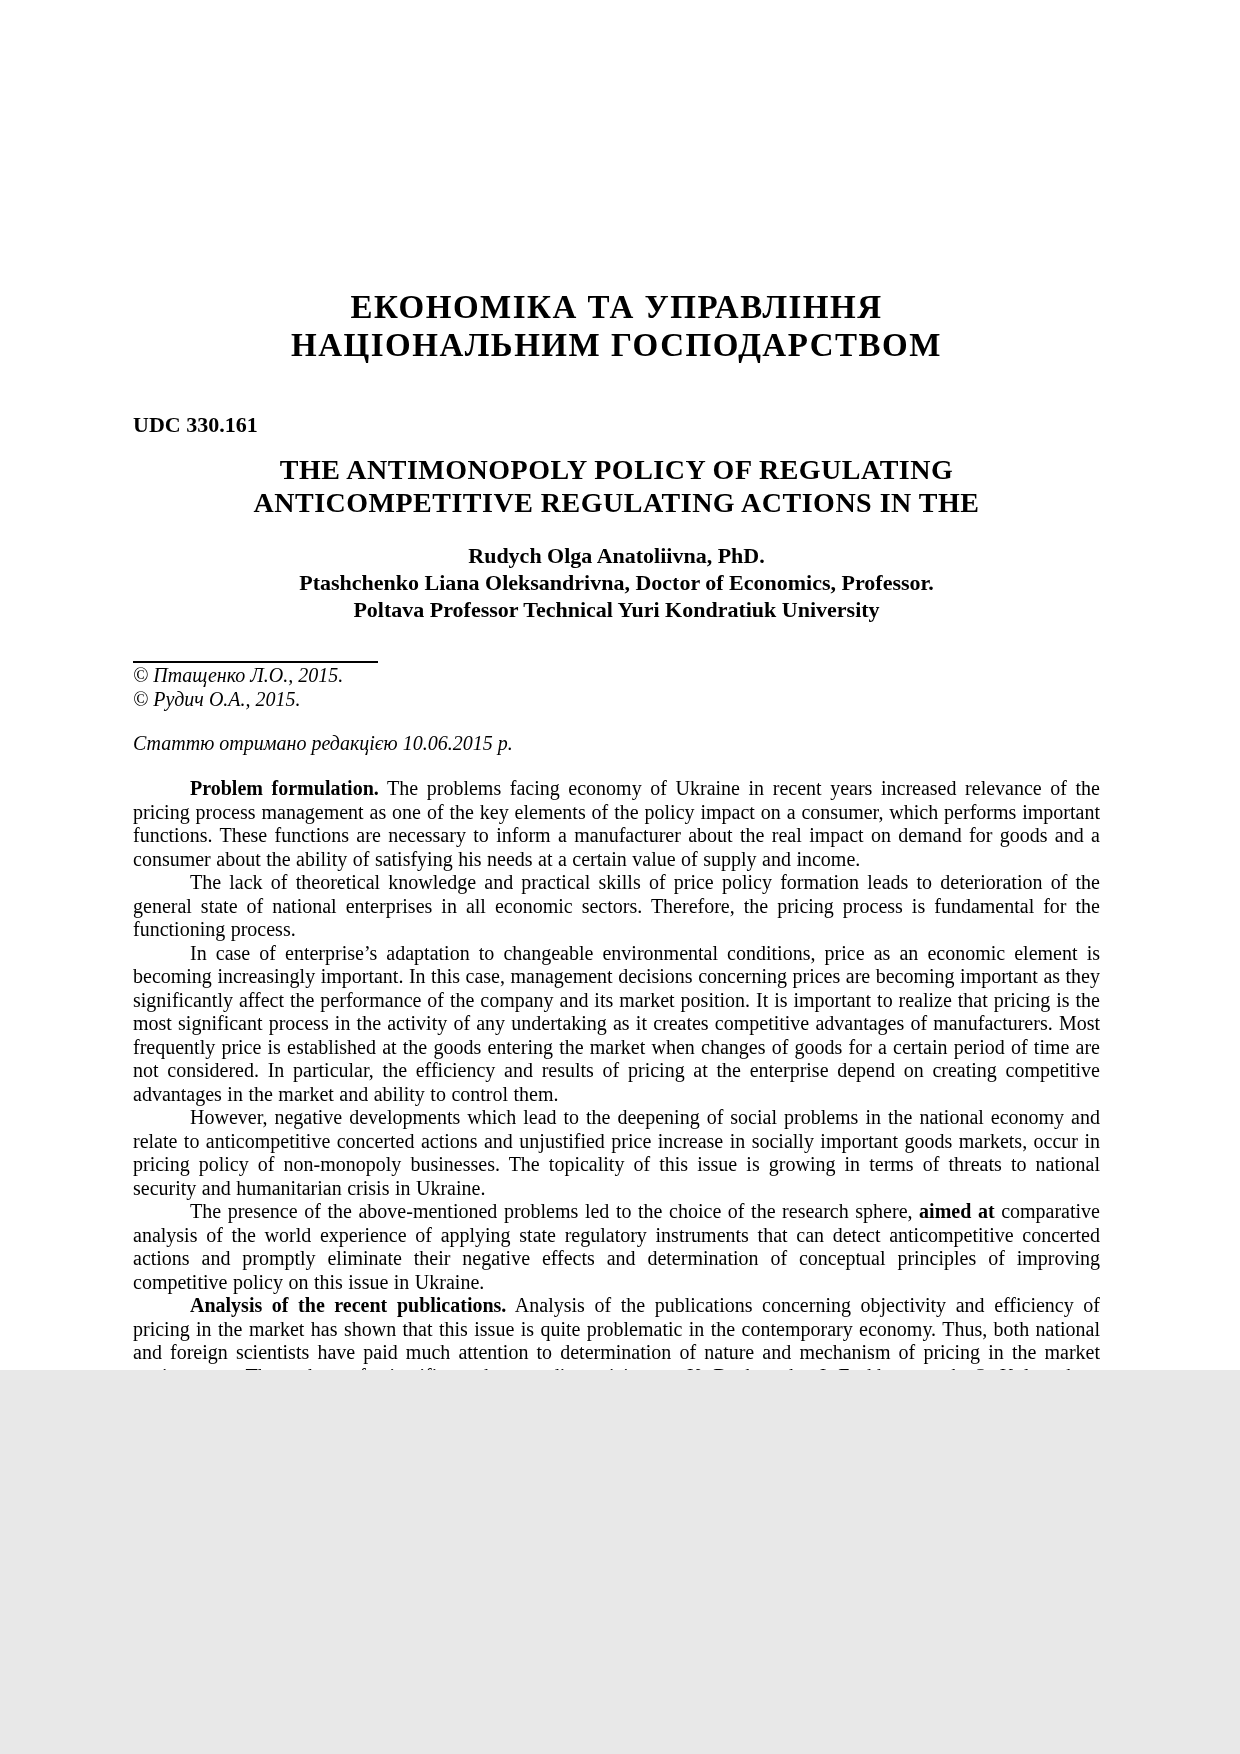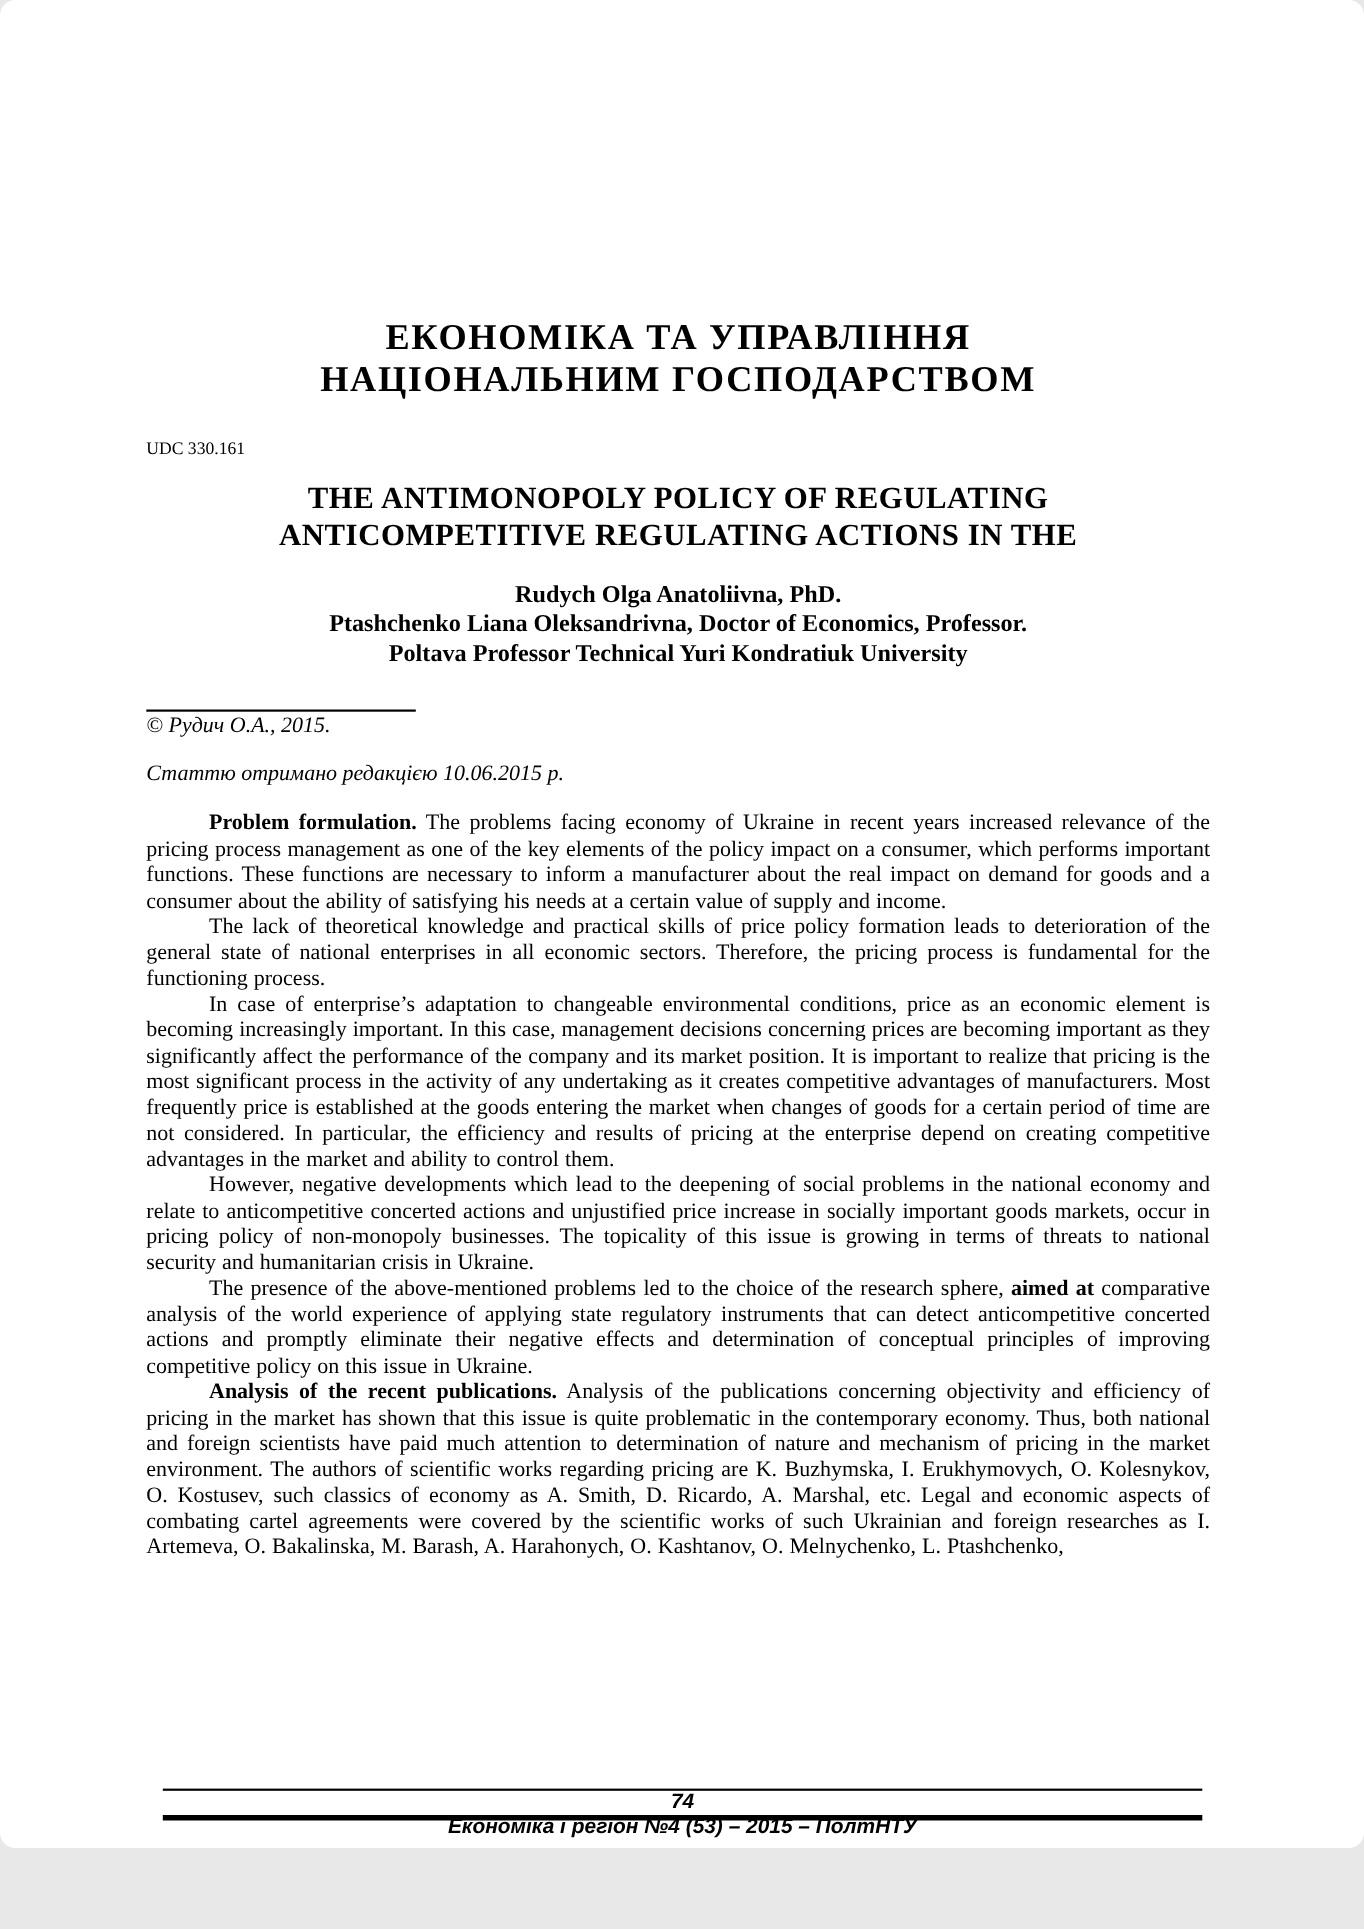--- a/index.html
+++ b/index.html
@@ -6,13 +6,12 @@
   .page {
     position: relative;
     width: 1240px;
-    height: 1680px;
+    height: 1370px;
     margin: 0 auto;
     background: #ffffff;
     font-family: "Liberation Serif", "DejaVu Serif", serif;
     color: #000;
     overflow: hidden;
-    border-radius: 14px;
   }
   .content {
     position: absolute;

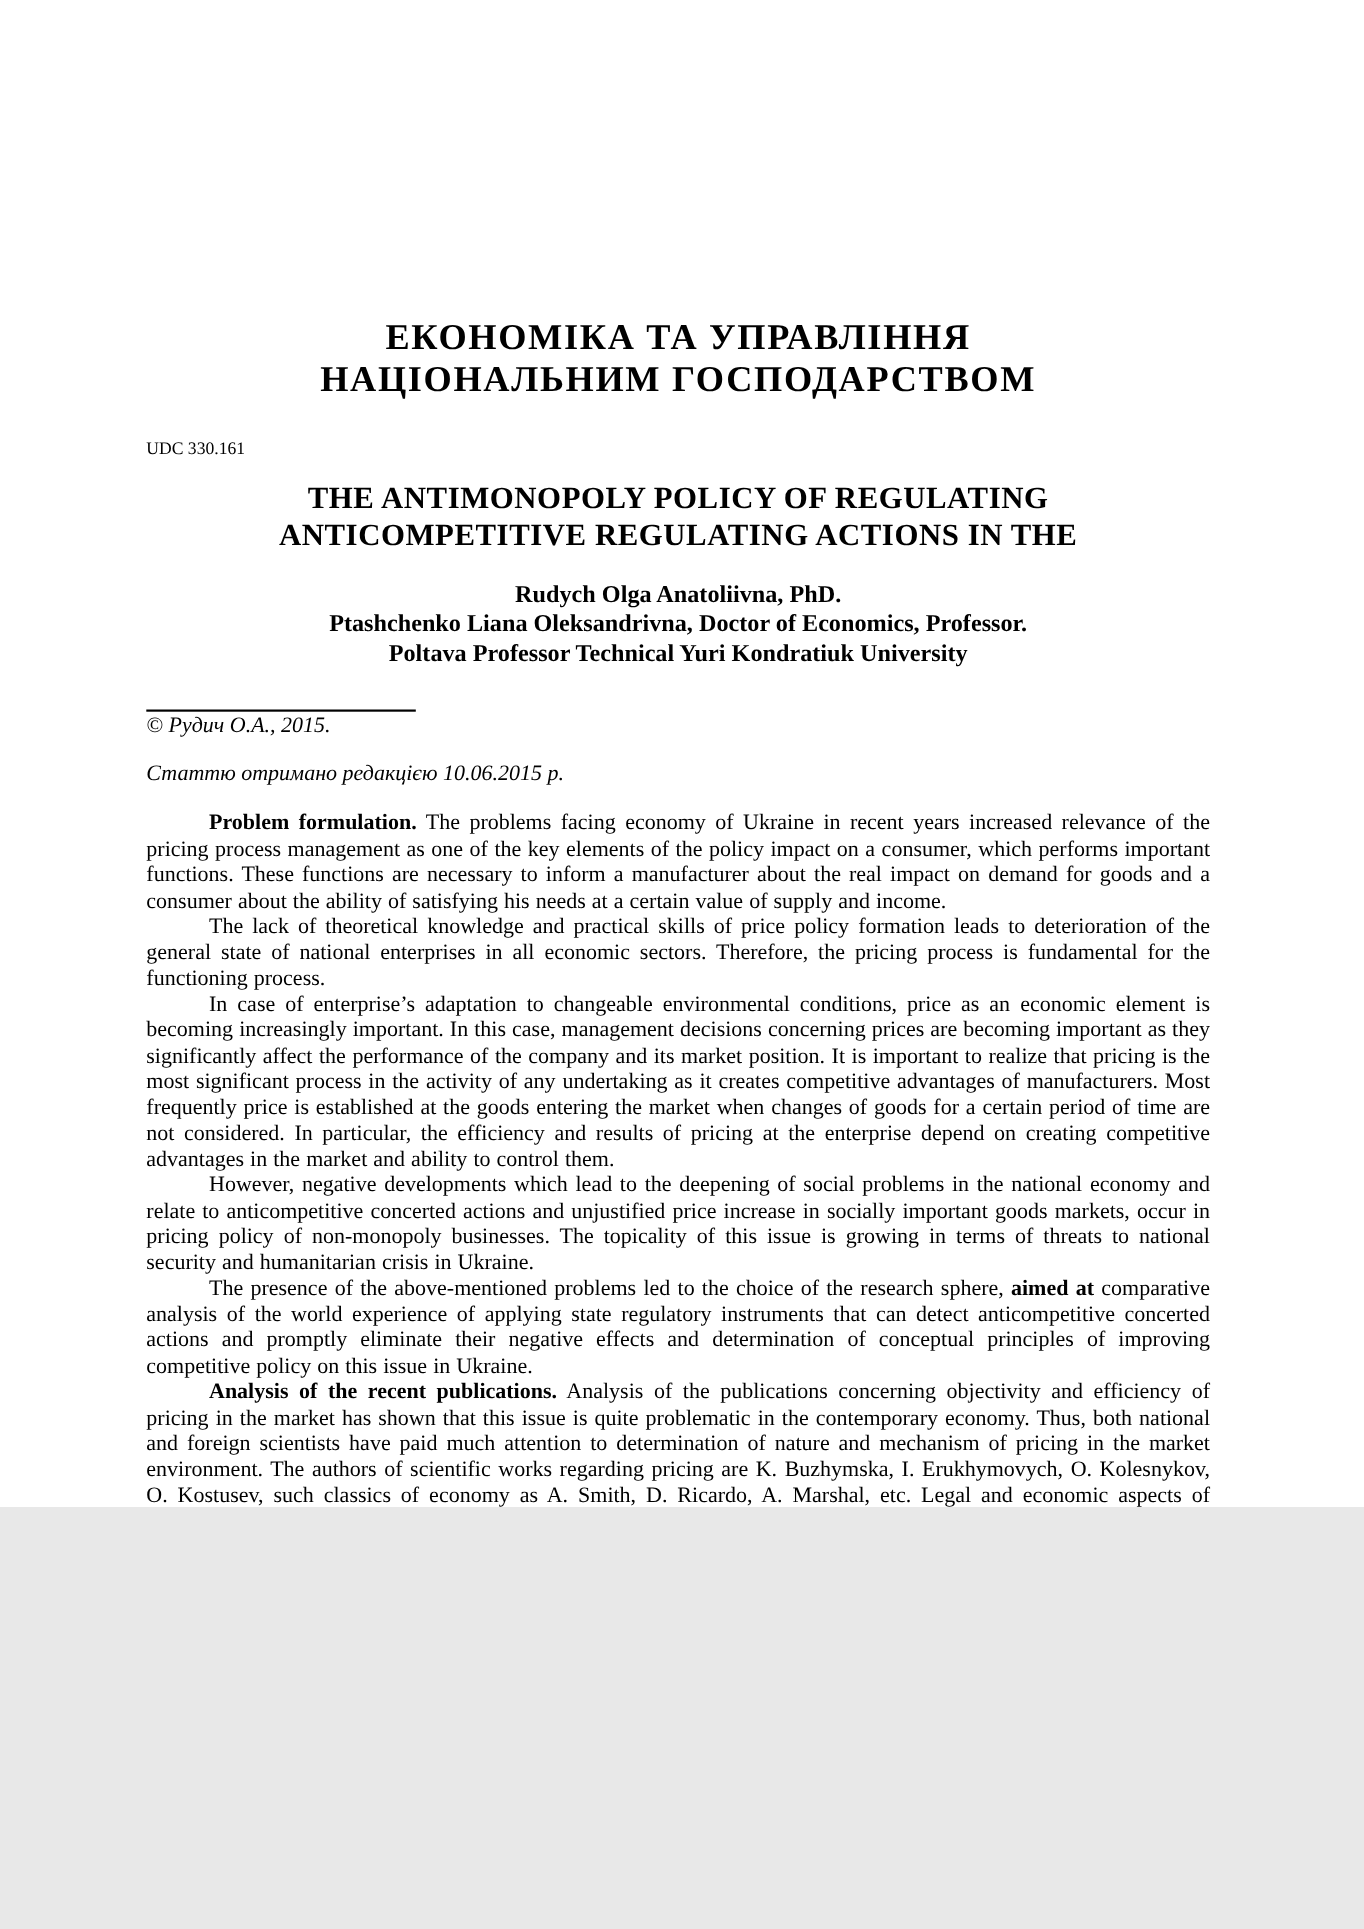--- a/index.html
+++ b/index.html
@@ -28,9 +28,10 @@
     letter-spacing: 1.5px;
   }
   .udc {
-    margin-top: 32px;
-    font-size: 16px;
+    margin-top: 48px;
+    font-size: 22px;
     line-height: 25px;
+    font-weight: bold;
   }
   .article-title {
     margin-top: 16px;

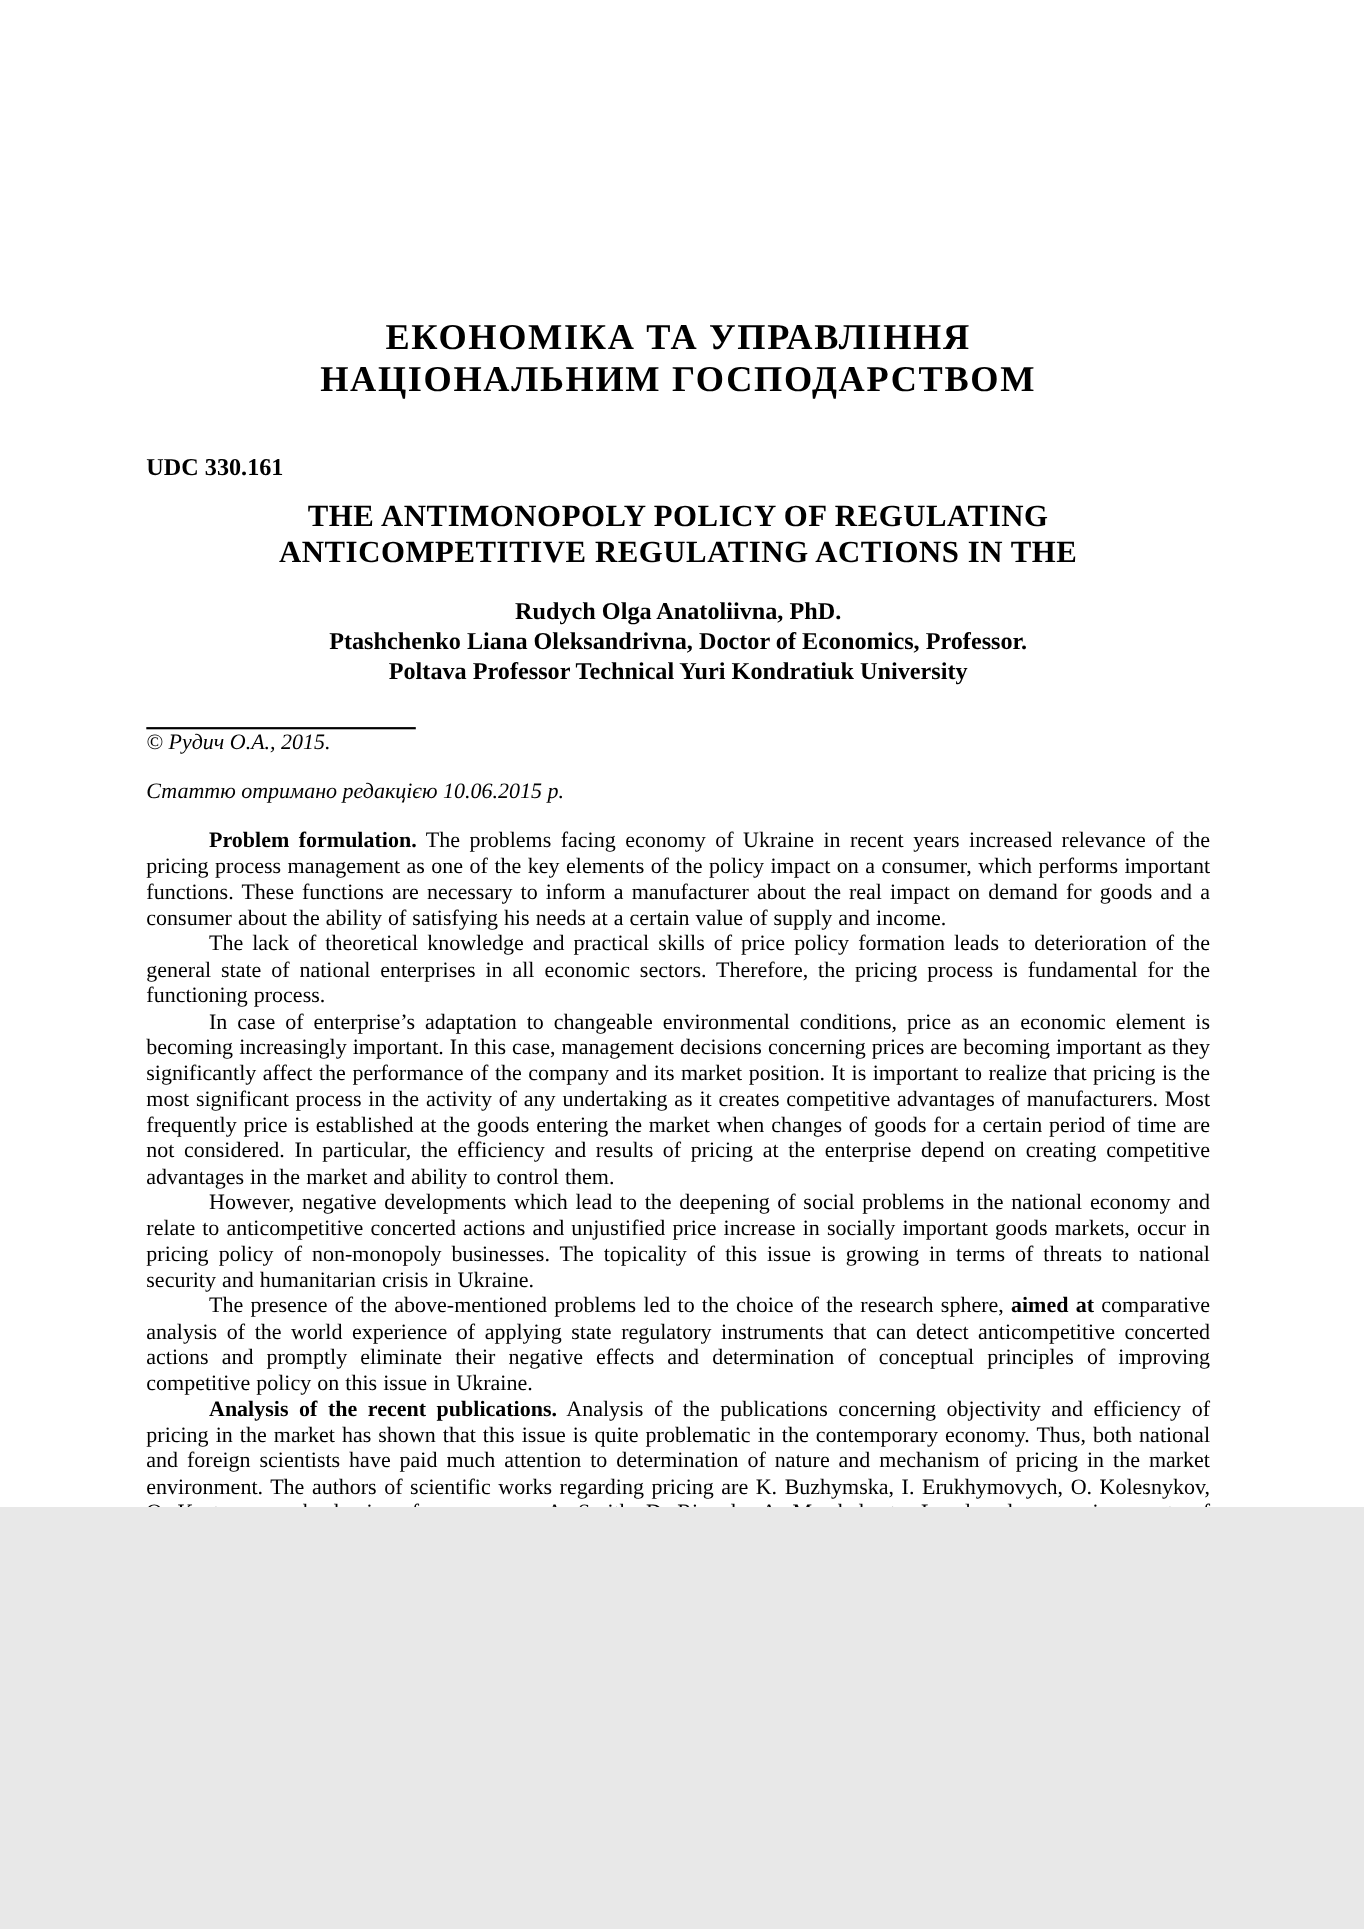--- a/index.html
+++ b/index.html
@@ -141,6 +141,7 @@
 
     <div class="copyright-block">
       <div class="copyright-rule"></div>
+      <div class="copyright-line">© Птащенко Л.О., 2015.</div>
       <div class="copyright-line">© Рудич О.А., 2015.</div>
     </div>
 

